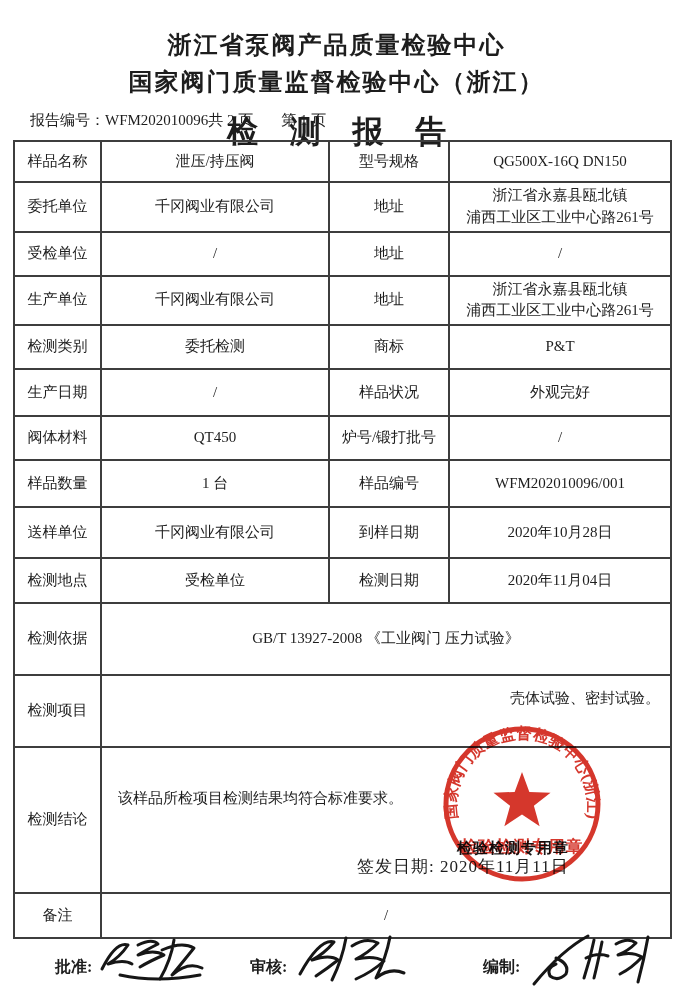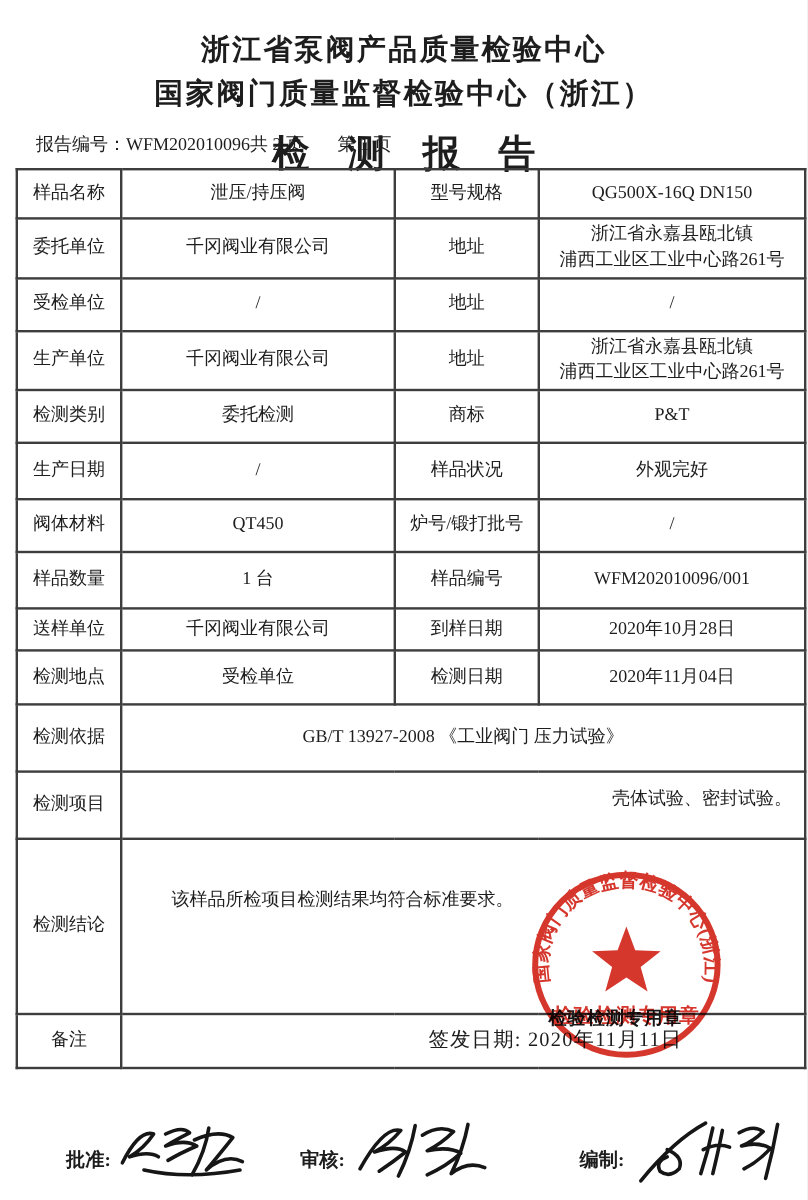--- a/index.html
+++ b/index.html
@@ -12,7 +12,7 @@
     color:#1d1d1d;
     overflow:hidden;
   }
-  .org-line1{ text-align:center; font-size:24px; font-weight:700; padding-top:25px; letter-spacing:2px;}
+  .org-line1{ text-align:center; font-size:24px; font-weight:700; padding-top:1px; letter-spacing:2px;margin-top:28px;}
   .org-line2{ text-align:center; font-size:24px; font-weight:700; margin-top:5px; letter-spacing:2px;}
   .report-title{ text-align:center; font-size:31px; font-weight:700; letter-spacing:12px; margin-top:13px; text-indent:12px;}
   .meta{ position:absolute; left:30px; right:33px; top:111px; display:flex; justify-content:flex-start; font-size:15px; font-weight:400;}

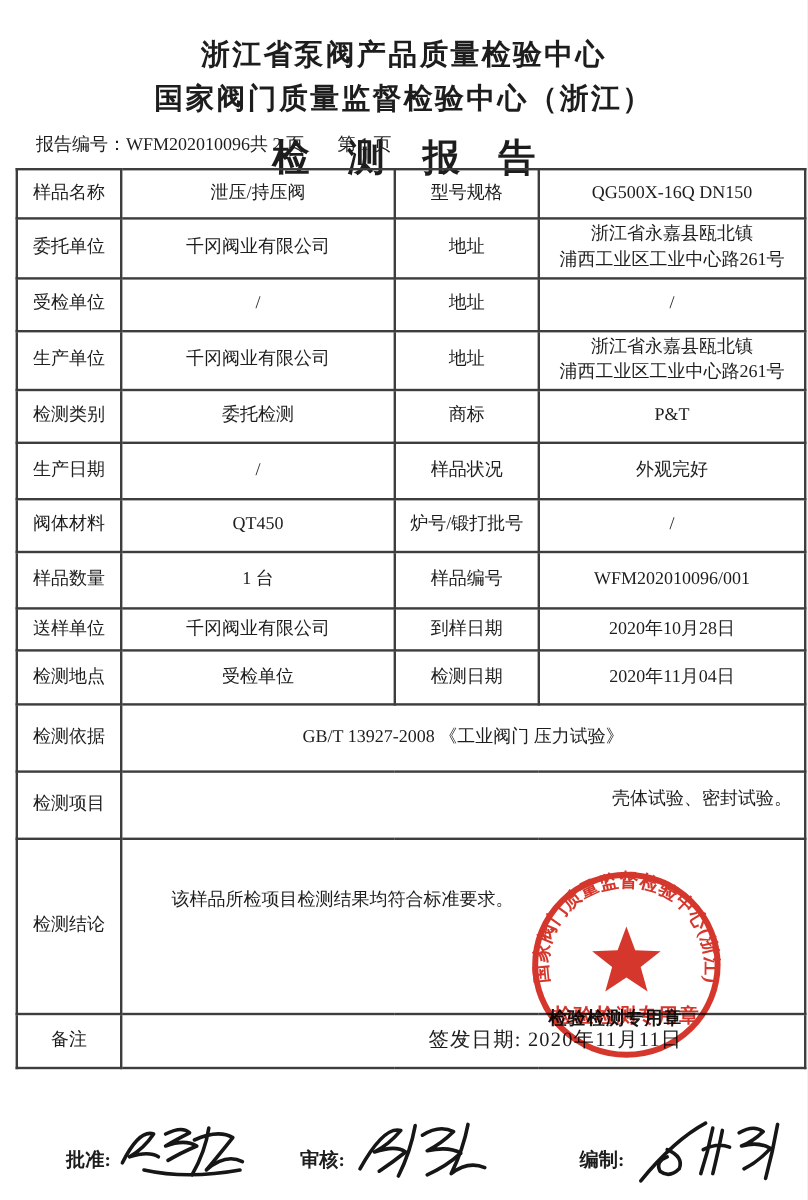--- a/index.html
+++ b/index.html
@@ -25,7 +25,7 @@
   td{ border:2px solid #3d3d3d; text-align:center; vertical-align:middle;
       font-size:15px; padding:2px 4px; white-space:pre-line; line-height:1.45;}
   .h41{height:41px}.h45{height:45px}.h44{height:44px}.h47{height:47px}
-  .h43{height:35px}.h66{height:56px}.h146{height:146px}
+  .h43{height:51px}.h66{height:56px}.h146{height:146px}
   td.left-top{ text-align:right; vertical-align:top; padding:12px 10px 0 16px;}
   td.conclusion-cell{ position:relative; text-align:left; vertical-align:top; padding:0;}
   .conclusion-text{ padding:18px 0 0 16px; font-size:15px;margin-left:25px;}

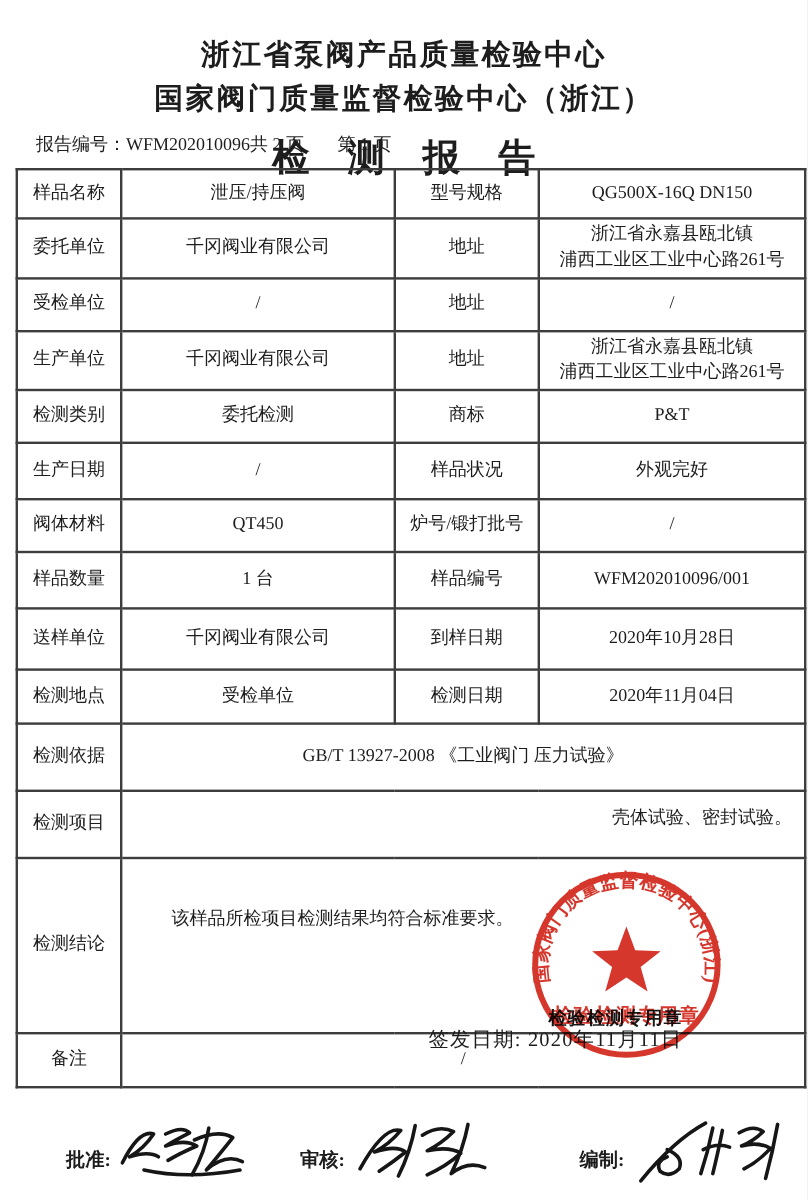--- a/index.html
+++ b/index.html
@@ -25,7 +25,7 @@
   td{ border:2px solid #3d3d3d; text-align:center; vertical-align:middle;
       font-size:15px; padding:2px 4px; white-space:pre-line; line-height:1.45;}
   .h41{height:41px}.h45{height:45px}.h44{height:44px}.h47{height:47px}
-  .h43{height:51px}.h66{height:56px}.h146{height:146px}
+  .h43{height:51px}.h66{height:72px}.h146{height:146px}
   td.left-top{ text-align:right; vertical-align:top; padding:12px 10px 0 16px;}
   td.conclusion-cell{ position:relative; text-align:left; vertical-align:top; padding:0;}
   .conclusion-text{ padding:18px 0 0 16px; font-size:15px;margin-left:25px;}

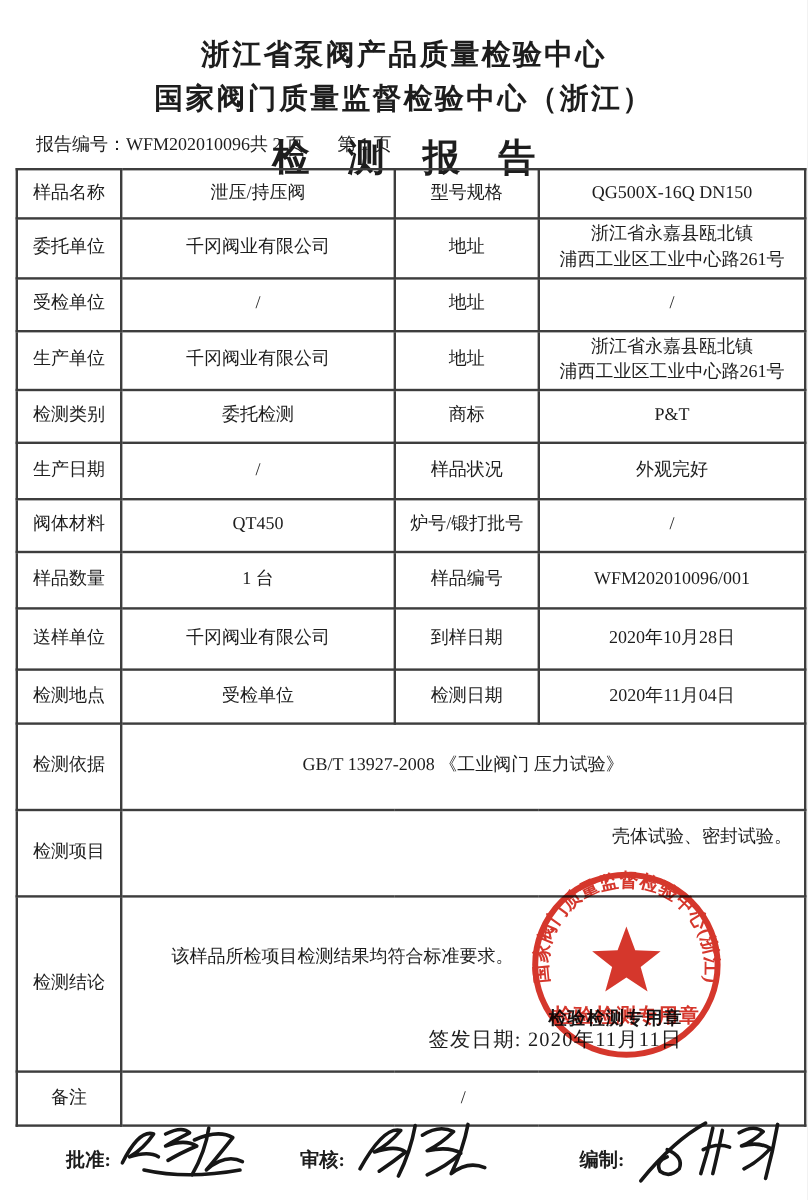--- a/index.html
+++ b/index.html
@@ -28,7 +28,7 @@
   .h43{height:51px}.h66{height:72px}.h146{height:146px}
   td.left-top{ text-align:right; vertical-align:top; padding:12px 10px 0 16px;}
   td.conclusion-cell{ position:relative; text-align:left; vertical-align:top; padding:0;}
-  .conclusion-text{ padding:18px 0 0 16px; font-size:15px;margin-left:25px;}
+  .conclusion-text{ padding:18px 0 0 16px; font-size:15px;}
 
   .issue-date{ position:absolute; left:357px; top:855px; font-size:17px; z-index:2; letter-spacing:1px;}
   .stamp-underlay{ position:absolute; left:457px; top:839px; font-size:15px; color:#181818; z-index:3; letter-spacing:1px; font-weight:600;}

